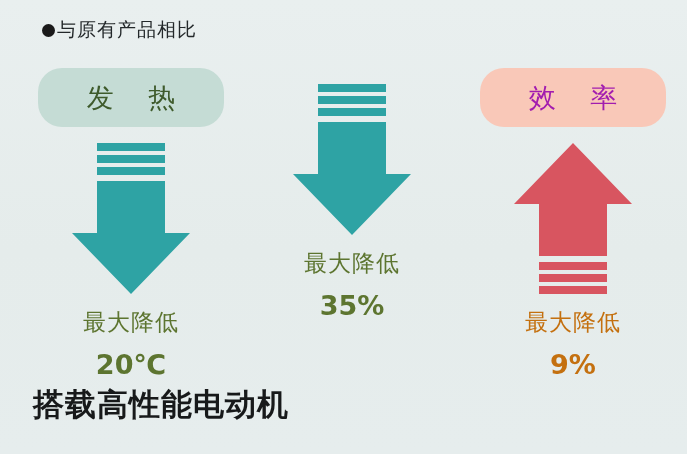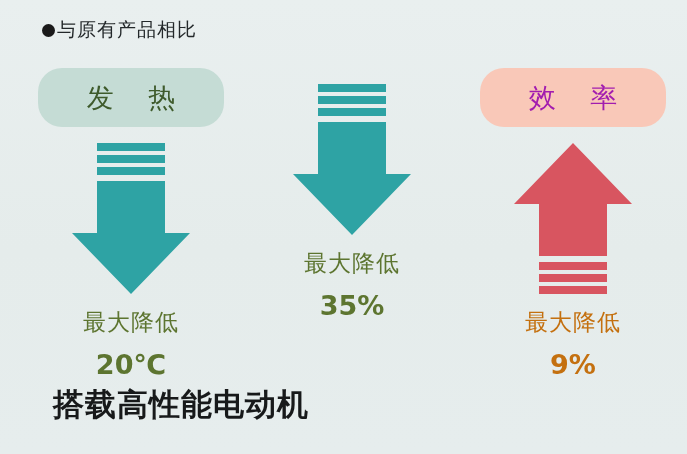--- a/index.html
+++ b/index.html
@@ -130,7 +130,7 @@
   
   .footer {
     position: absolute;
-    left: 53px;
+    left: 33px;
     bottom: 28px;
     font-size: 31px;
     font-weight: bold;

